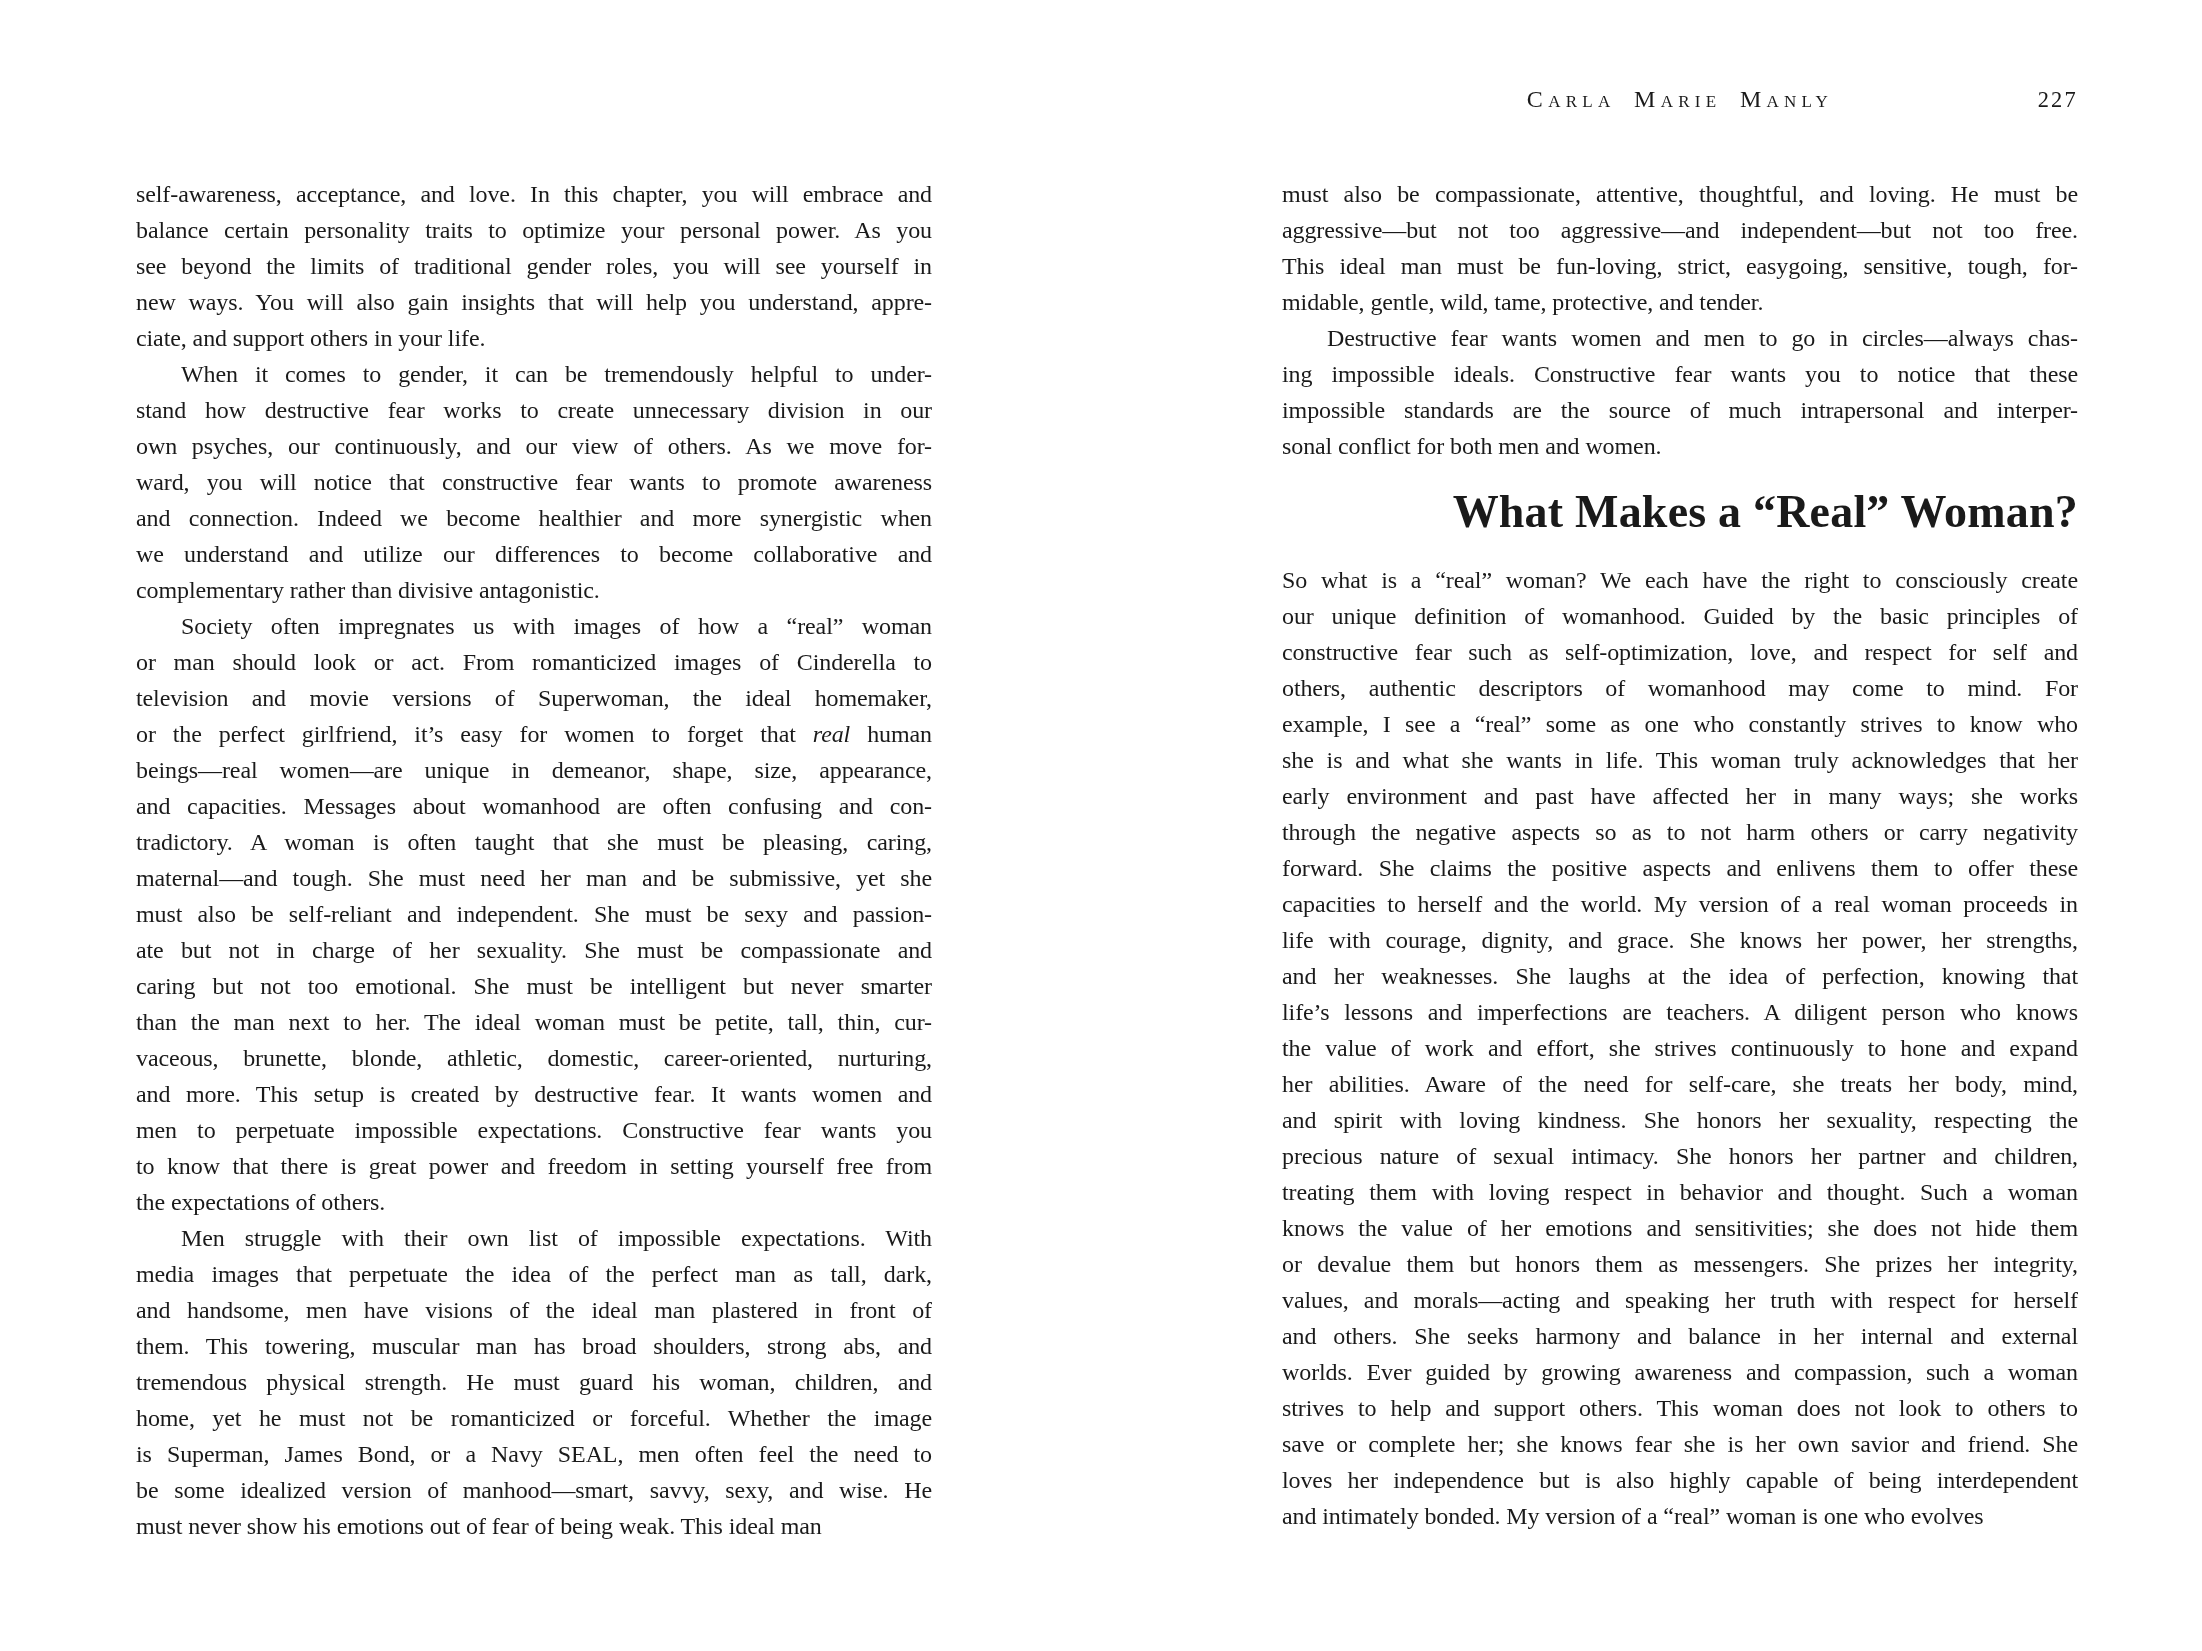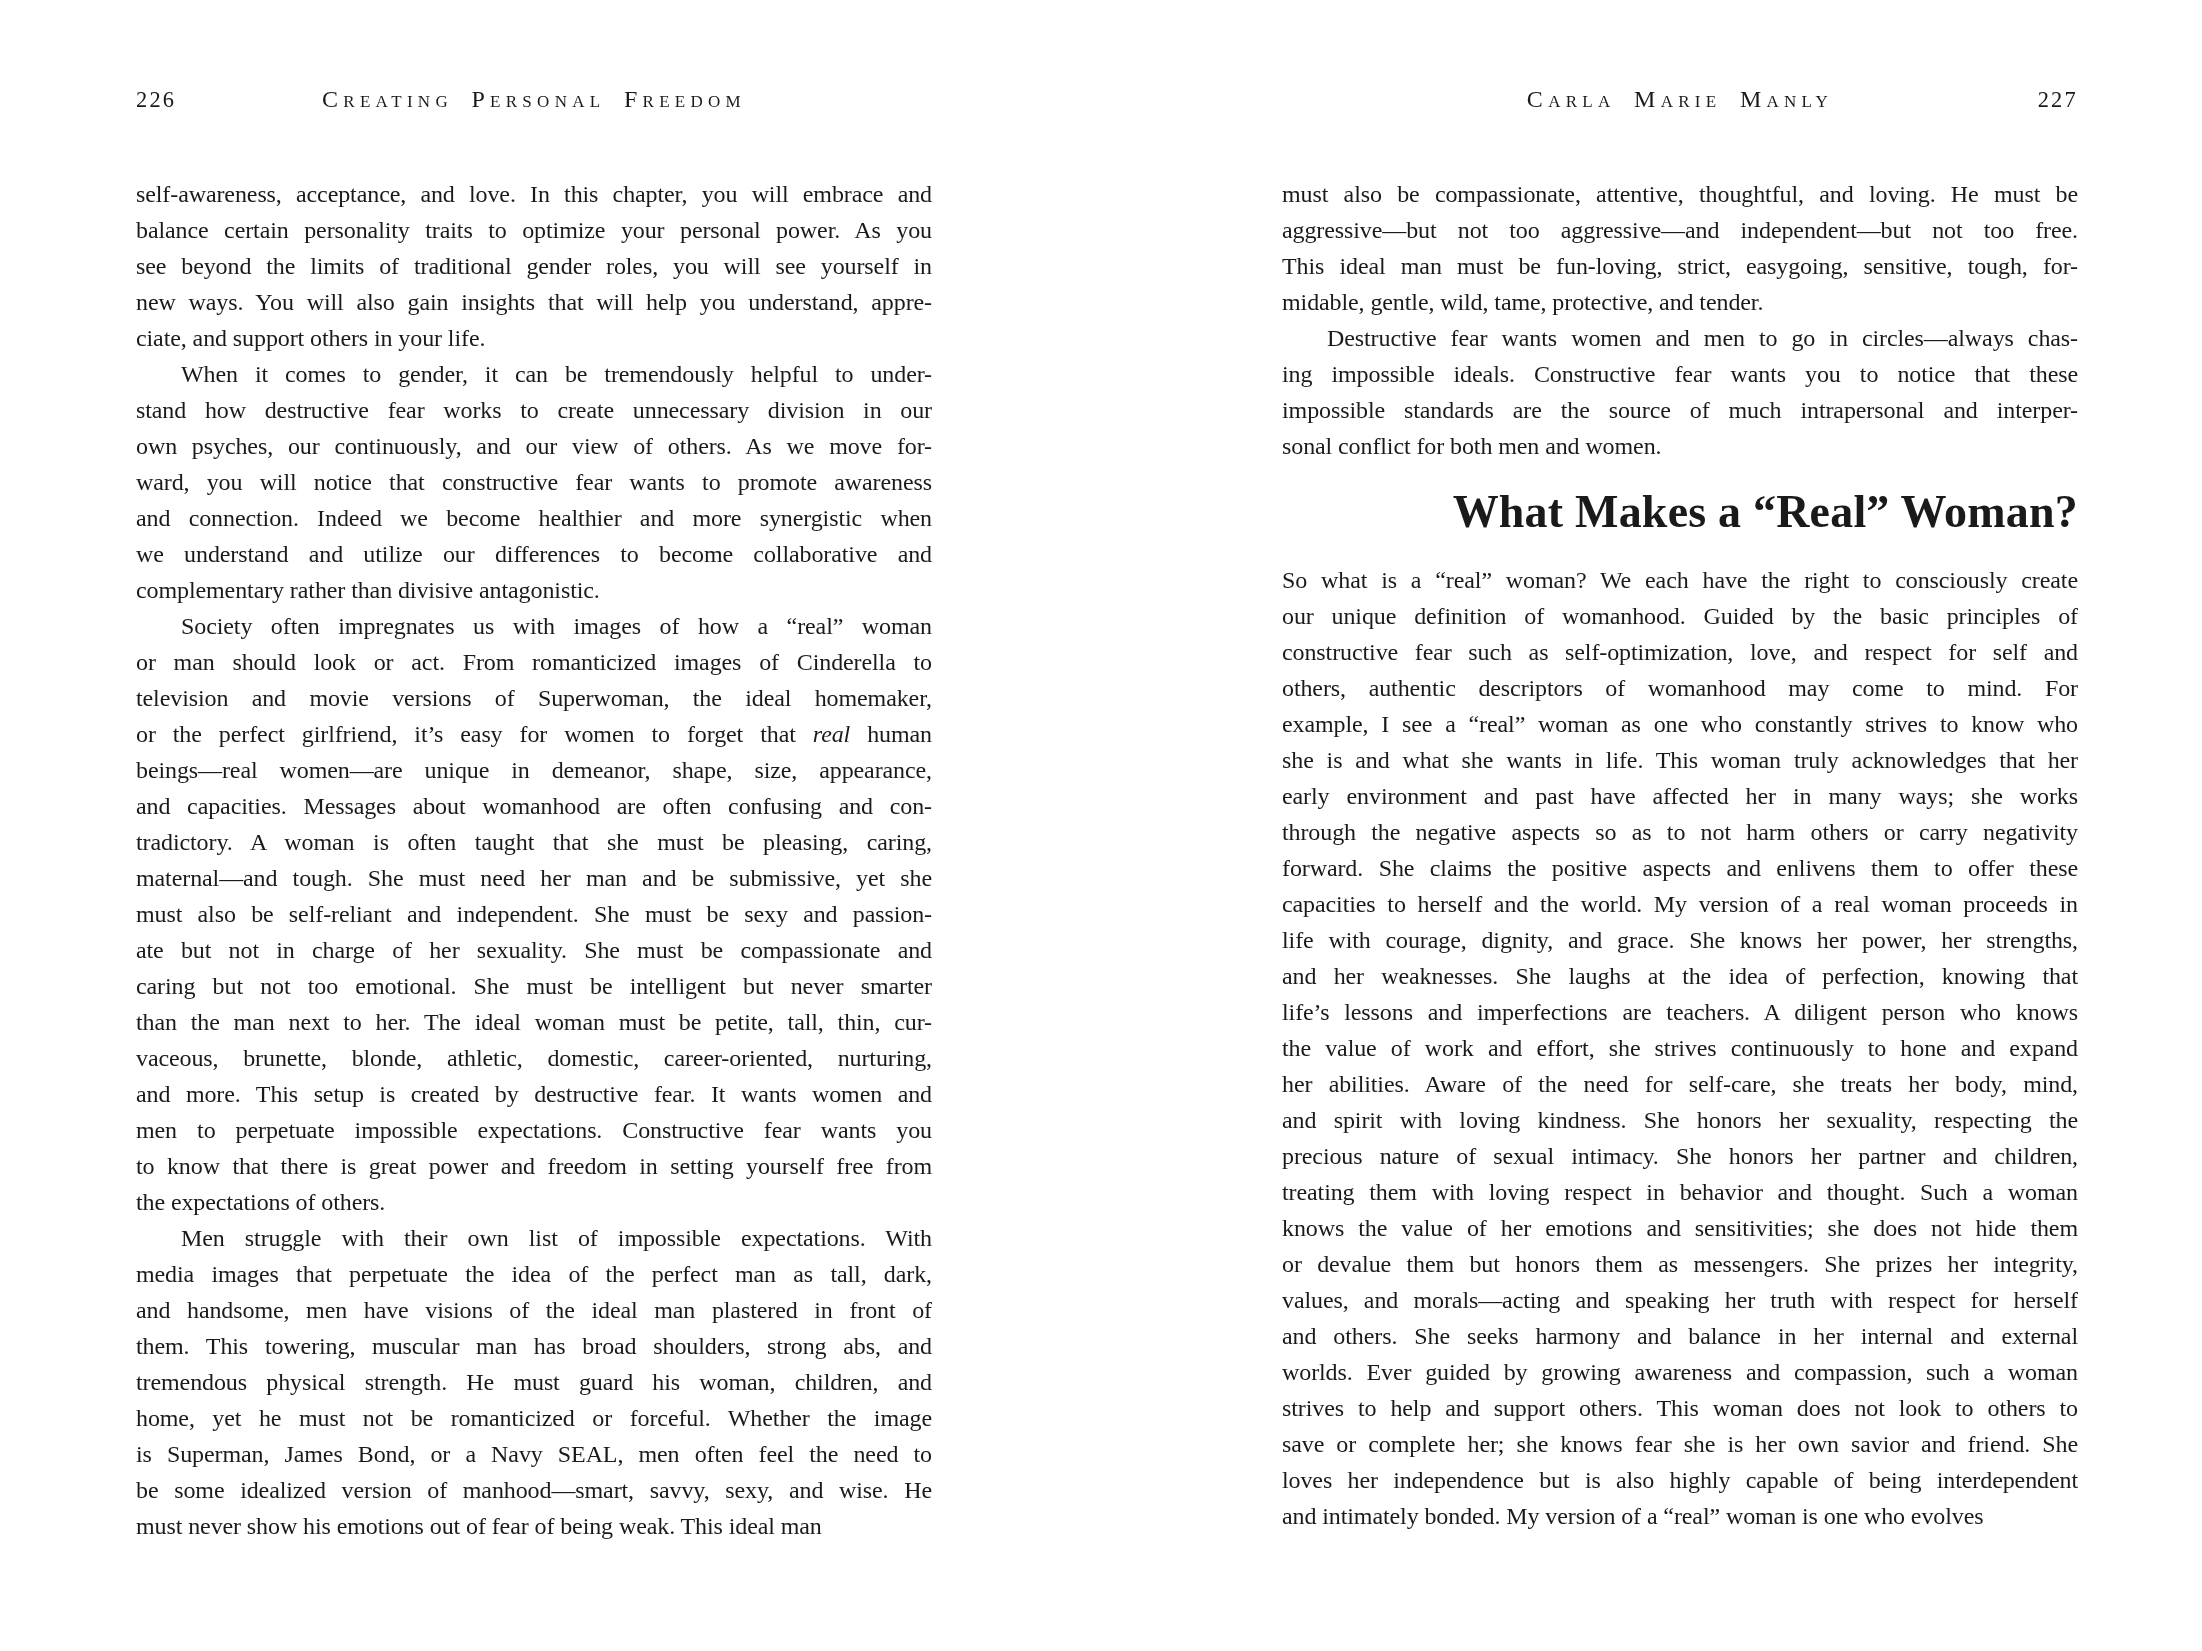--- a/index.html
+++ b/index.html
@@ -87,10 +87,6 @@
 <div class="spread">
 
   <section class="page page--left">
-    <header class="page-header">
-      <span class="folio">226</span>
-      <span class="running-head">Creating Personal Freedom</span>
-    </header>
     <div class="text-column">
         <div class="para">
           <div class="line">self-awareness, acceptance, and love. In this chapter, you will embrace and</div>

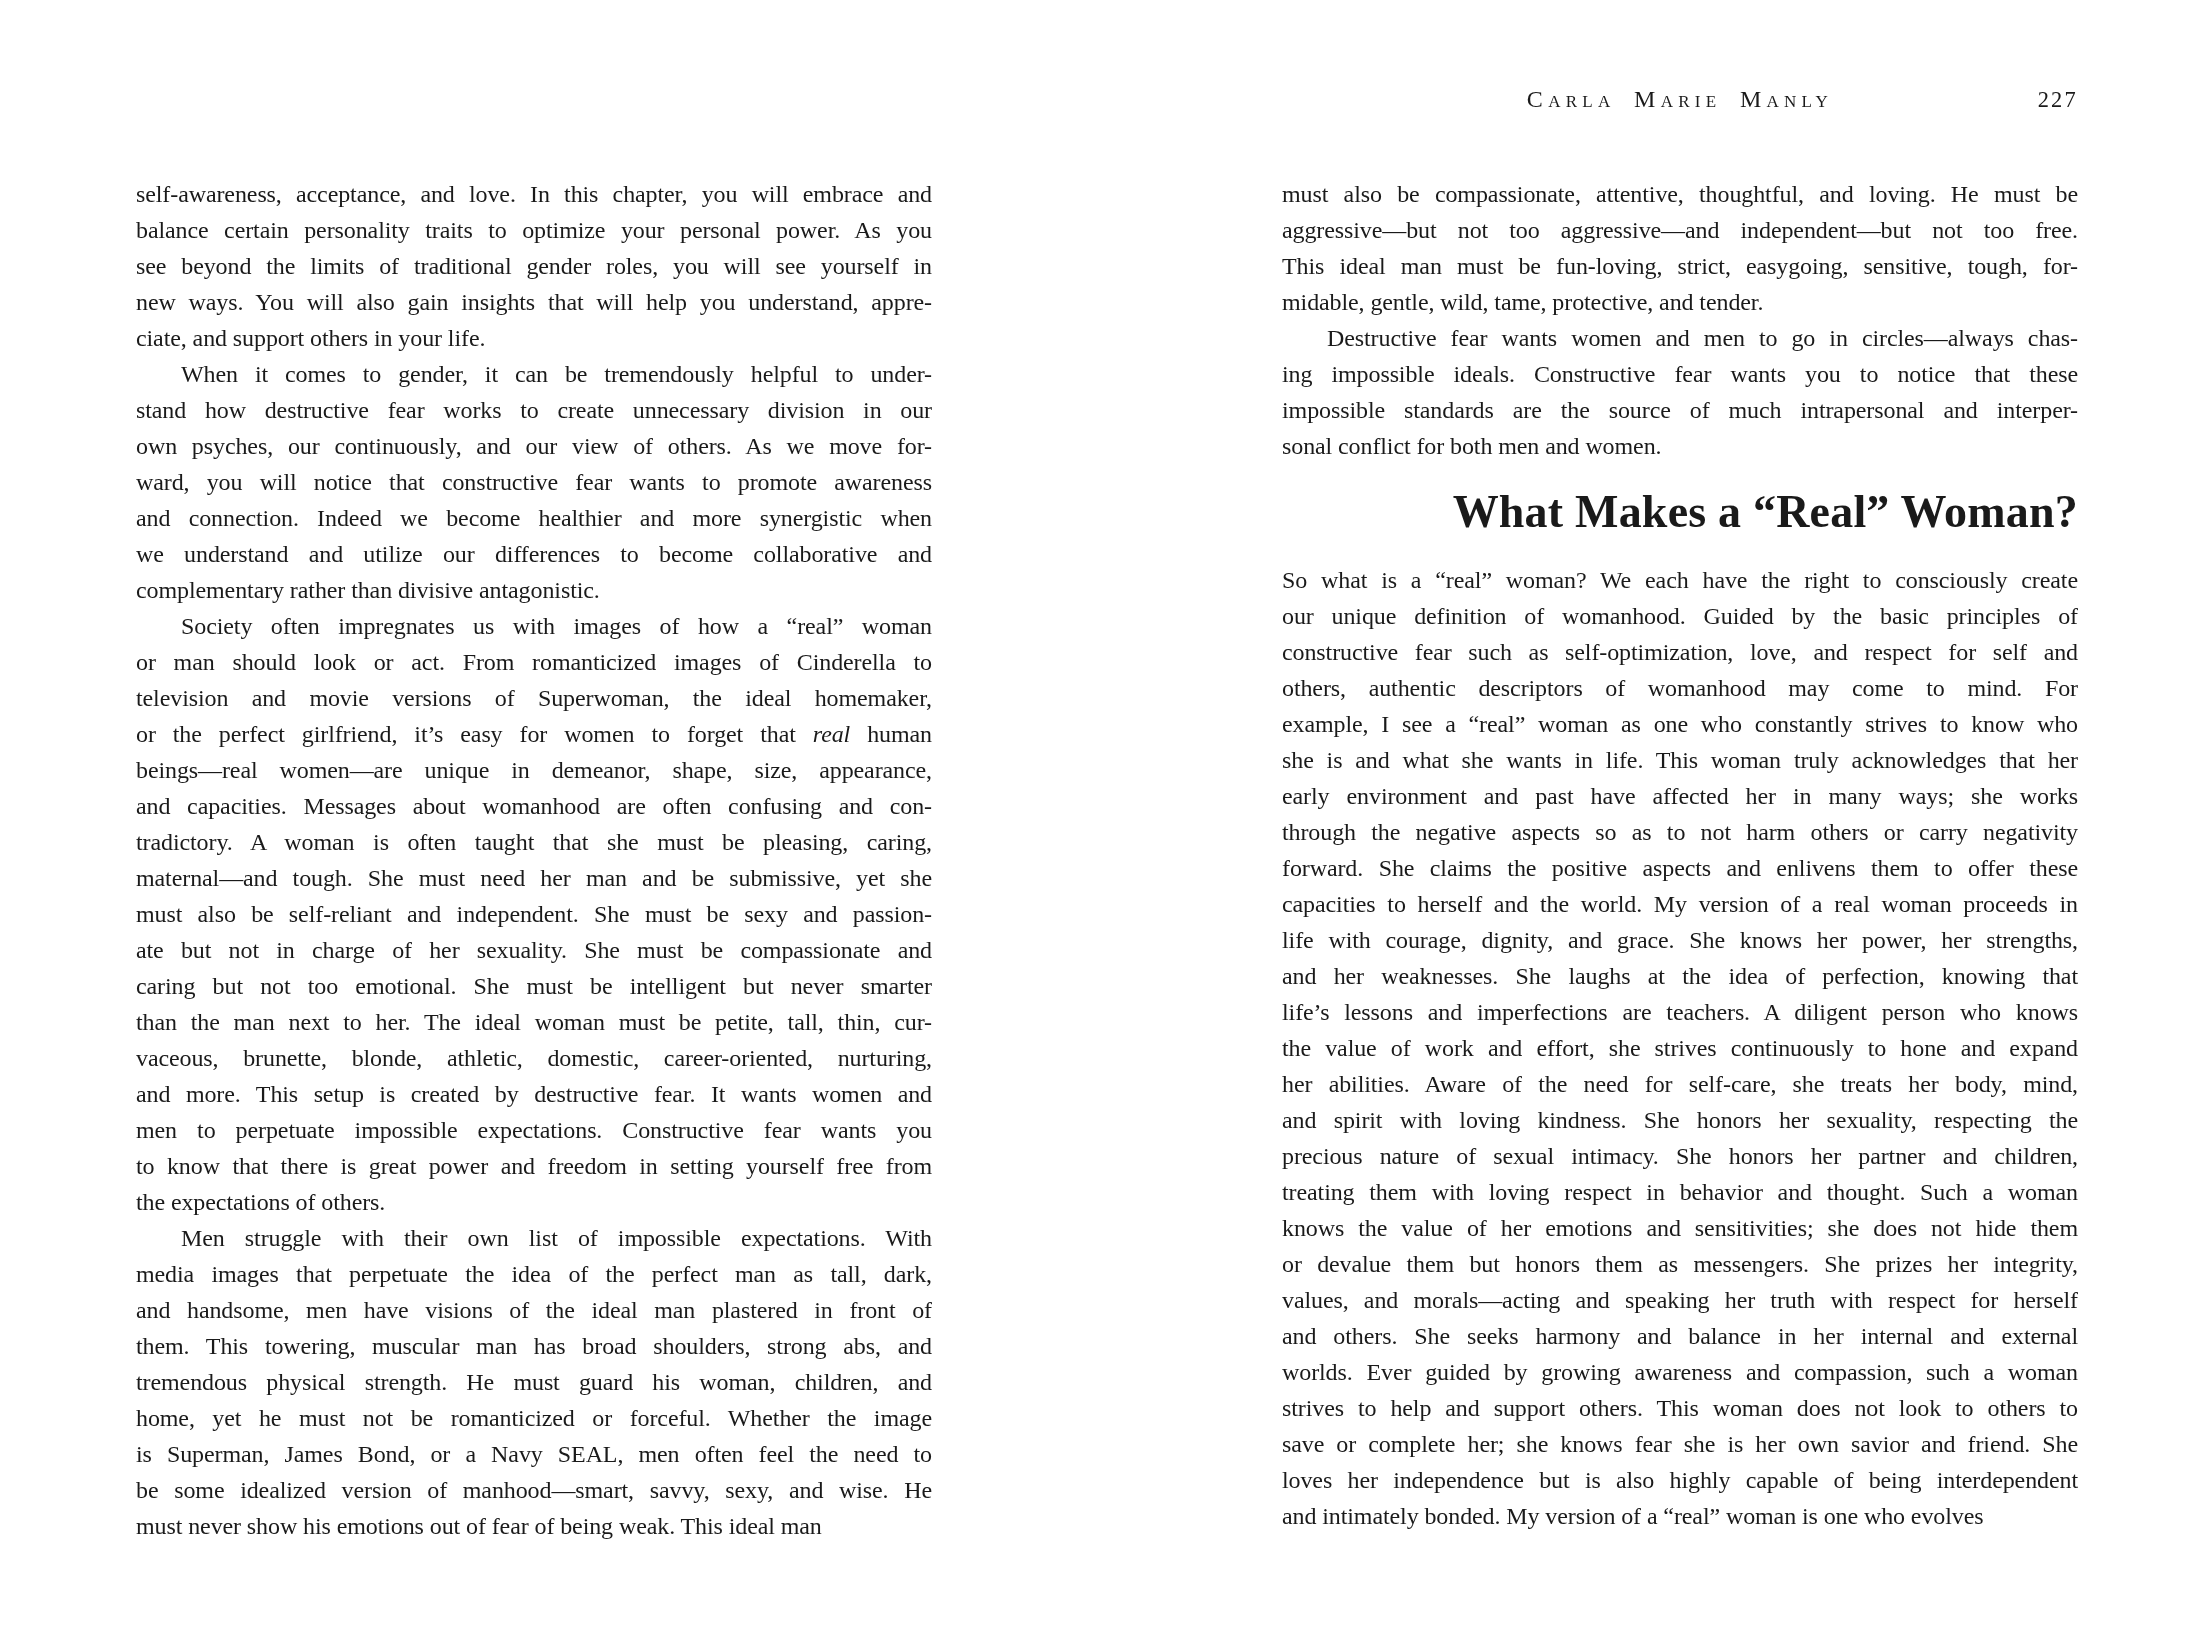--- a/index.html
+++ b/index.html
@@ -161,7 +161,7 @@
           <div class="line">our unique definition of womanhood. Guided by the basic principles of</div>
           <div class="line">constructive fear such as self-optimization, love, and respect for self and</div>
           <div class="line">others, authentic descriptors of womanhood may come to mind. For</div>
-          <div class="line">example, I see a “real” woman as one who constantly strives to know who</div>
+          <div class="line">example, I see a “real” some as one who constantly strives to know who</div>
           <div class="line">she is and what she wants in life. This woman truly acknowledges that her</div>
           <div class="line">early environment and past have affected her in many ways; she works</div>
           <div class="line">through the negative aspects so as to not harm others or carry negativity</div>

